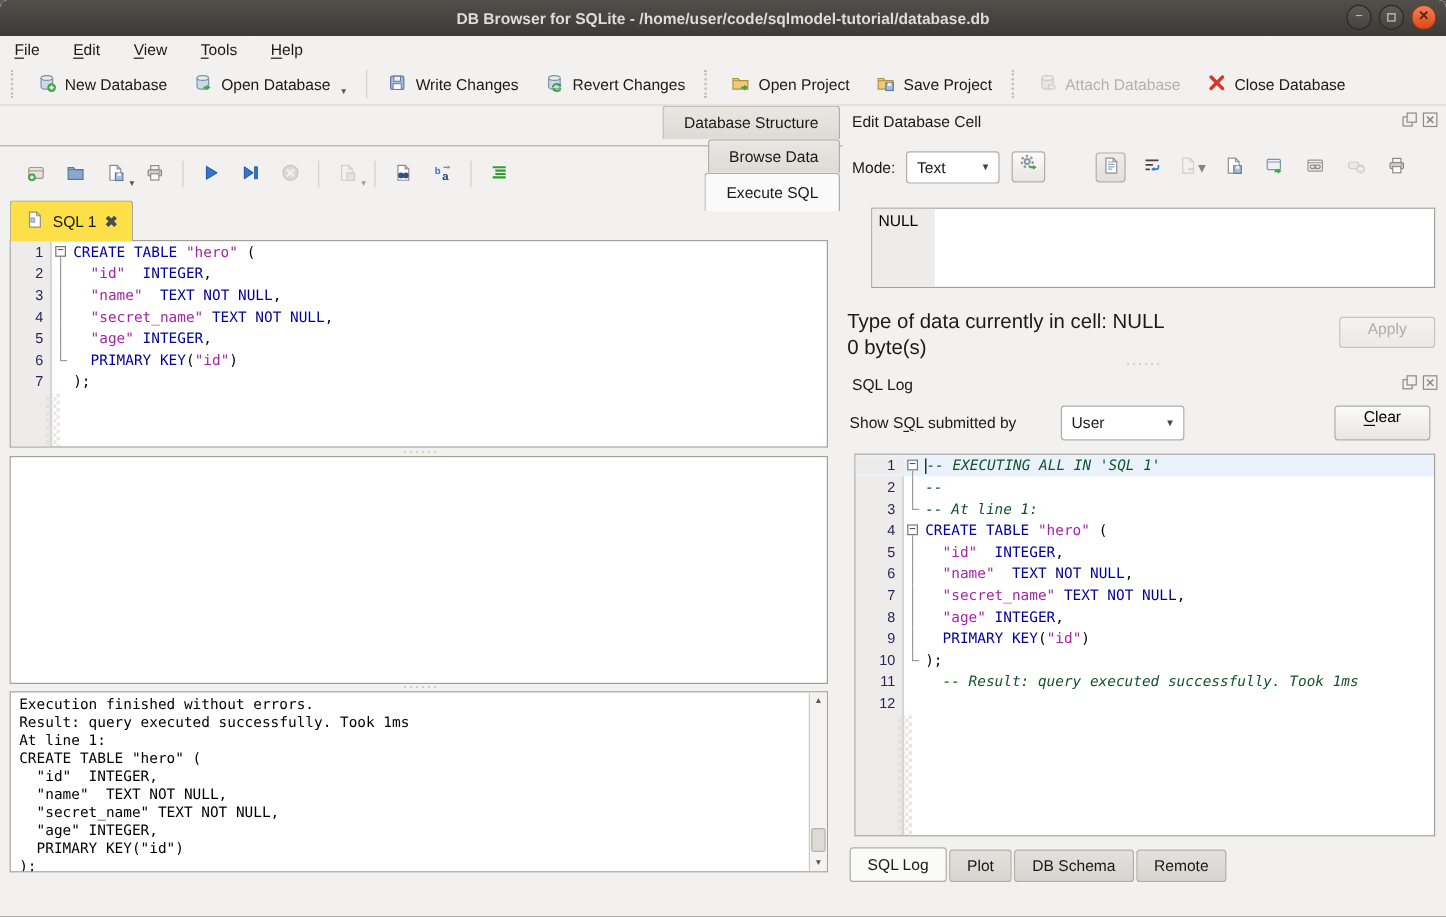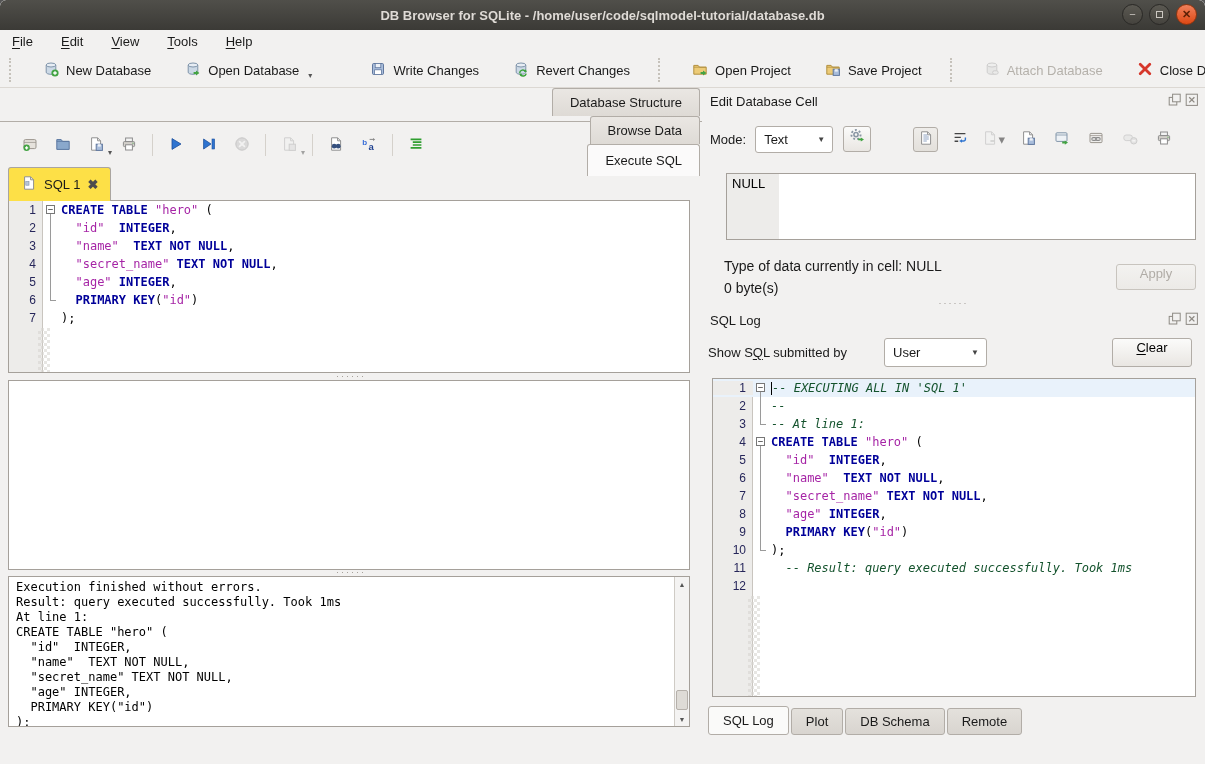--- a/index.html
+++ b/index.html
@@ -24,7 +24,7 @@
   .mn{text-decoration:underline;text-underline-offset:2px;}
   
   .toolbar{position:absolute;top:53px;left:0;right:0;height:35px;display:flex;align-items:center;
-    padding-left:4px;border-bottom:1px solid #dcd8d3;gap:12px;}
+    padding-left:4px;border-bottom:1px solid #dcd8d3;}
   .tb-button{display:flex;align-items:center;gap:7px;padding:4px 11px;border-radius:3px;white-space:nowrap;}
   .tb-button.disabled{color:#b5b1ab;}
   .tb-button.disabled svg{opacity:.5;}

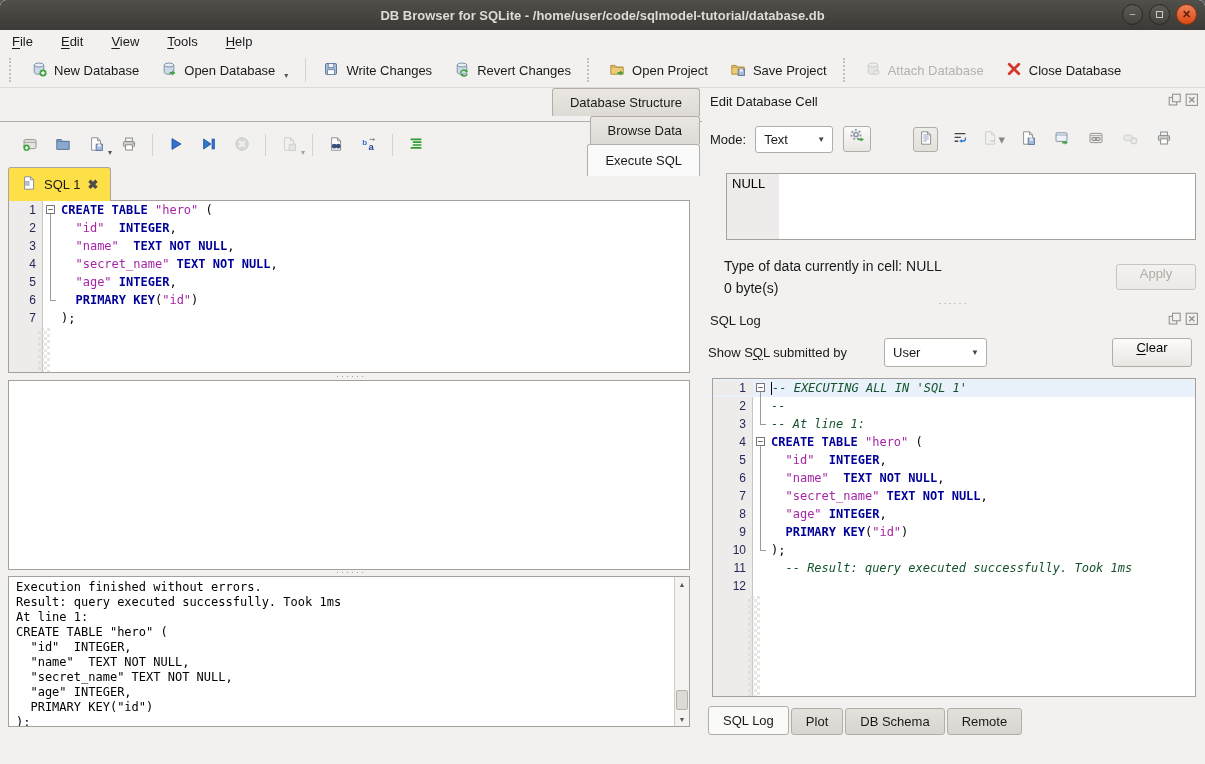--- a/index.html
+++ b/index.html
@@ -77,7 +77,7 @@
   .fbox{position:absolute;left:3px;top:4px;width:9px;height:9px;border:1px solid #777;background:#fff;
     font-size:9px;line-height:7px;text-align:center;color:#333;}
   .codetext{white-space:pre;padding-left:2px;}
-  .t-kw{color:#000099;font-weight:bold;}
+  .t-kw{color:#000099;font-weight:normal;}
   .t-str{color:#a625a6;}
   .t-com{color:#14532d;font-style:italic;}
   .t-txt{color:#000;}

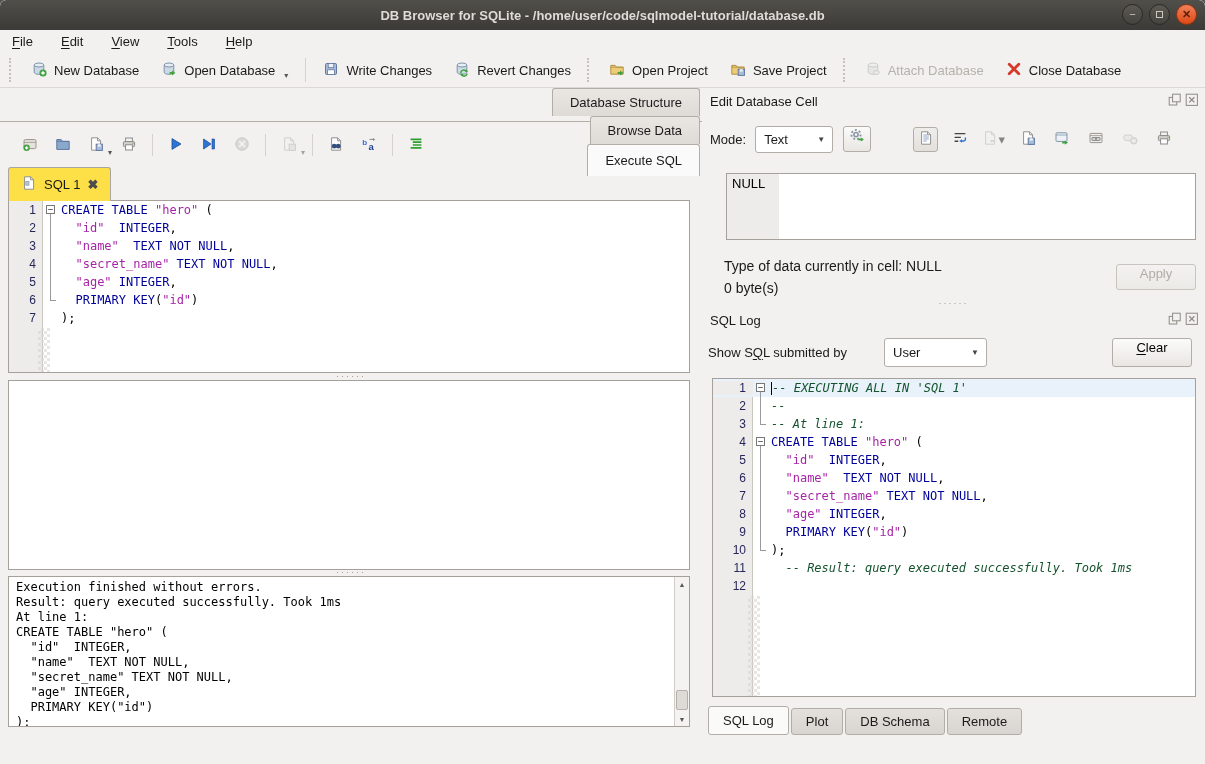--- a/index.html
+++ b/index.html
@@ -114,7 +114,7 @@
   .ctool.disabled{opacity:.5;}
   .null-box{position:absolute;top:85px;left:24px;width:470px;height:67px;border:1px solid #a5a09a;background:#fff;display:flex;}
   .null-gray{width:52px;background:#edecea;padding:2px 0 0 5px;font-size:13px;color:#000;}
-  .cell-info{position:absolute;left:22px;font-size:14px;color:#1a1a1a;}
+  .cell-info{position:absolute;left:4px;font-size:17px;color:#1a1a1a;}
   #apply-btn{position:absolute;top:176px;left:414px;width:80px;height:26px;font-size:13px;}
   .vsplit{position:absolute;left:0;right:0;height:7px;display:flex;align-items:center;justify-content:center;}
   .filter-row{position:absolute;top:249px;left:6px;right:8px;height:30px;display:flex;align-items:center;}

